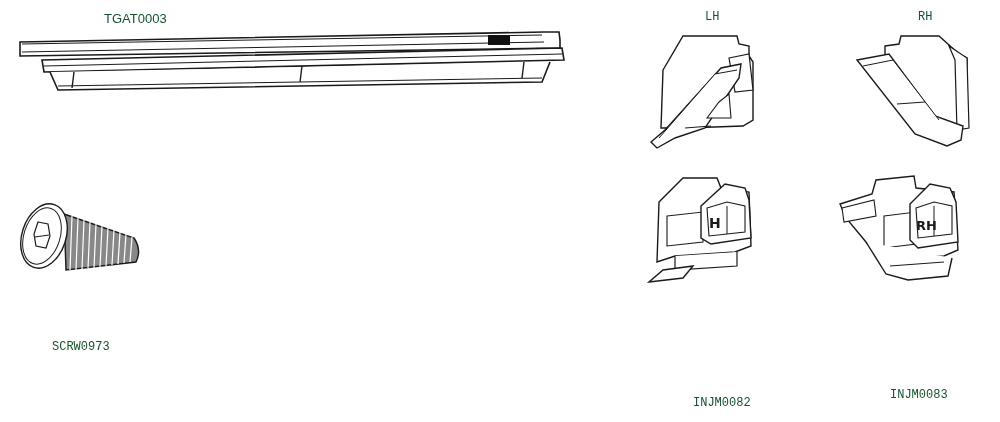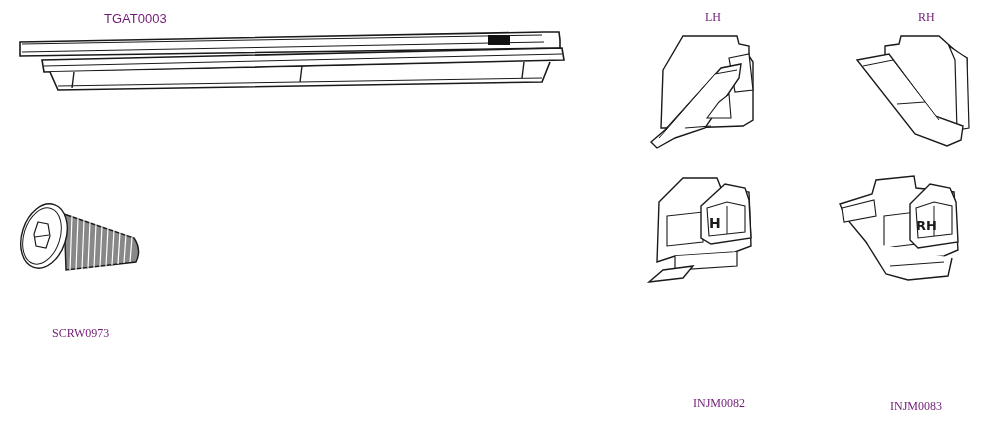--- a/index.html
+++ b/index.html
@@ -4,7 +4,7 @@
 <style>
   html, body { margin: 0; padding: 0; background: #ffffff; }
   body { width: 1000px; height: 422px; position: relative; overflow: hidden; font-family: "Liberation Sans", sans-serif; color: #222; }
-  .label { position: absolute; font-size: 13px; color: #701a75; white-space: nowrap; }
+  .label { position: absolute; font-size: 13px; color: #14532d; white-space: nowrap; }
   .label.sans2 { font-family: Liberation Serif, serif; font-size: 12px; }
   .part { position: absolute; }
   svg { display: block; }

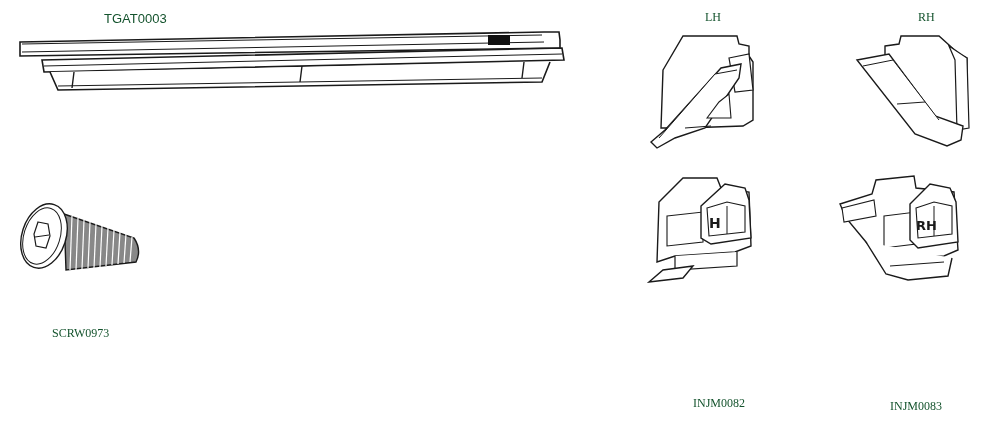--- a/index.html
+++ b/index.html
@@ -5,7 +5,7 @@
   html, body { margin: 0; padding: 0; background: #ffffff; }
   body { width: 1000px; height: 422px; position: relative; overflow: hidden; font-family: "Liberation Sans", sans-serif; color: #222; }
   .label { position: absolute; font-size: 13px; color: #14532d; white-space: nowrap; }
-  .label.sans2 { font-family: Liberation Serif, serif; font-size: 12px; }
+  .label.sans2 { font-family: Liberation Mono, monospace; font-size: 12px; }
   .part { position: absolute; }
   svg { display: block; }
 </style>

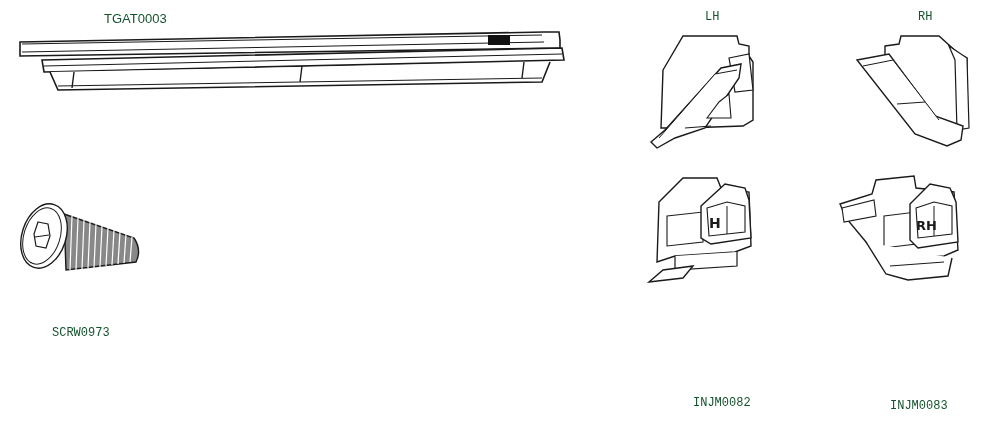--- a/index.html
+++ b/index.html
@@ -59,7 +59,7 @@
     </g>
   </svg>
 </div>
-<div class="label sans2" style="left:52px;top:326px;">SCRW0973</div>
+<div class="label sans2" style="left:52px;top:340px;">SCRW0973</div>
 
 <div class="label sans2" style="left:705px;top:10px;">LH</div>
 <div class="part" style="left:645px;top:30px;">

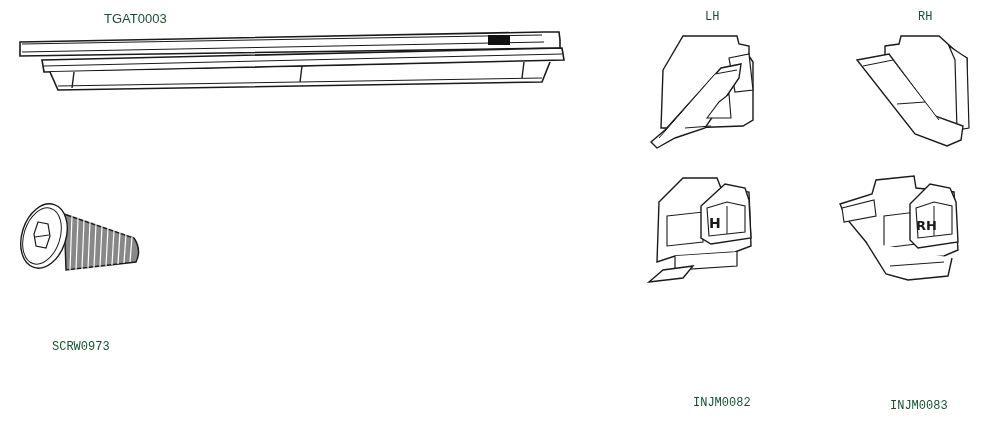--- a/index.html
+++ b/index.html
@@ -117,6 +117,6 @@
     </g>
   </svg>
 </div>
-<div class="label sans2" style="left:890px;top:399px;">INJM0083</div>
+<div class="label sans2" style="left:890px;top:388px;">INJM0083</div>
 
 </body></html>

